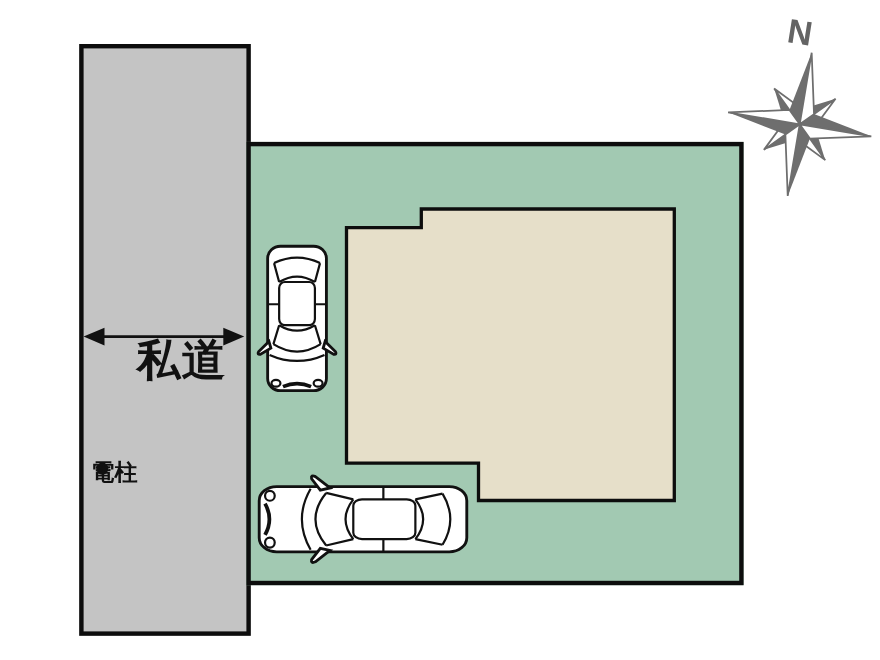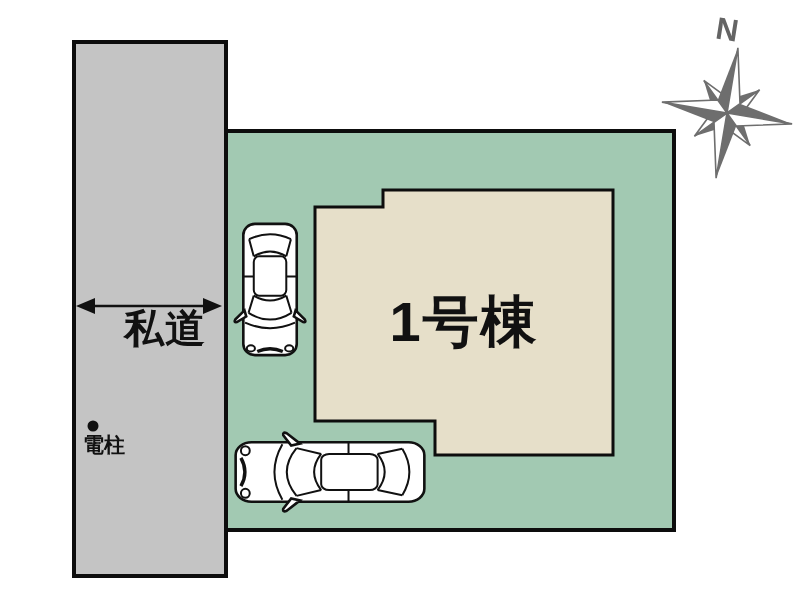--- a/index.html
+++ b/index.html
@@ -131,7 +131,6 @@
 
   <div class="label" id="pole-label">電柱</div>
 
-  <div id="building-label">1号棟</div>
 
   <div class="label" id="compass-n">N</div>
 

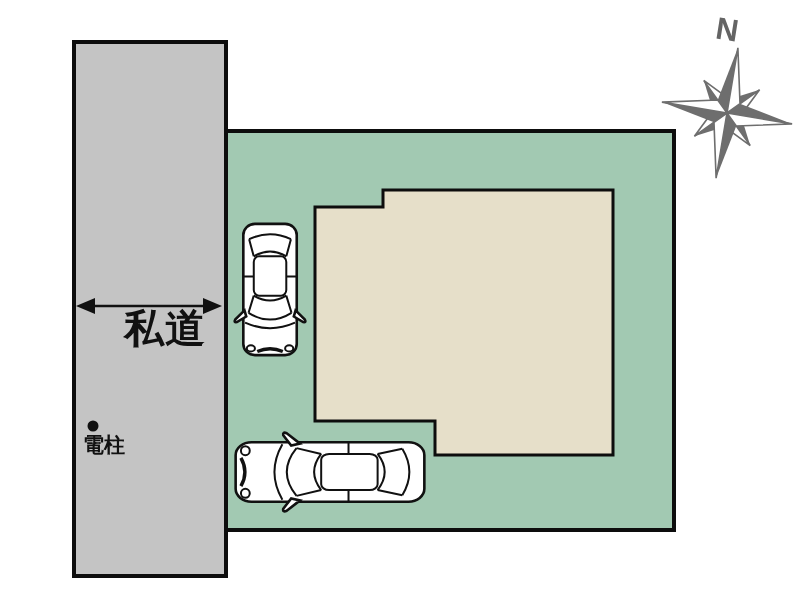--- a/index.html
+++ b/index.html
@@ -24,7 +24,7 @@
     font-size:40px;font-weight:600;line-height:1.12;letter-spacing:1px;margin-left:15px;
   }
   #road-label .l2{font-size:38px;letter-spacing:0;}
-  #pole-label{left:83px;top:431px;font-size:21px;font-weight:600;}
+  #pole-label{left:83px;top:415px;font-size:21px;font-weight:600;}
   #building-label{
     position:absolute;left:315px;top:190px;width:298px;height:265px;
     display:flex;align-items:center;justify-content:center;

